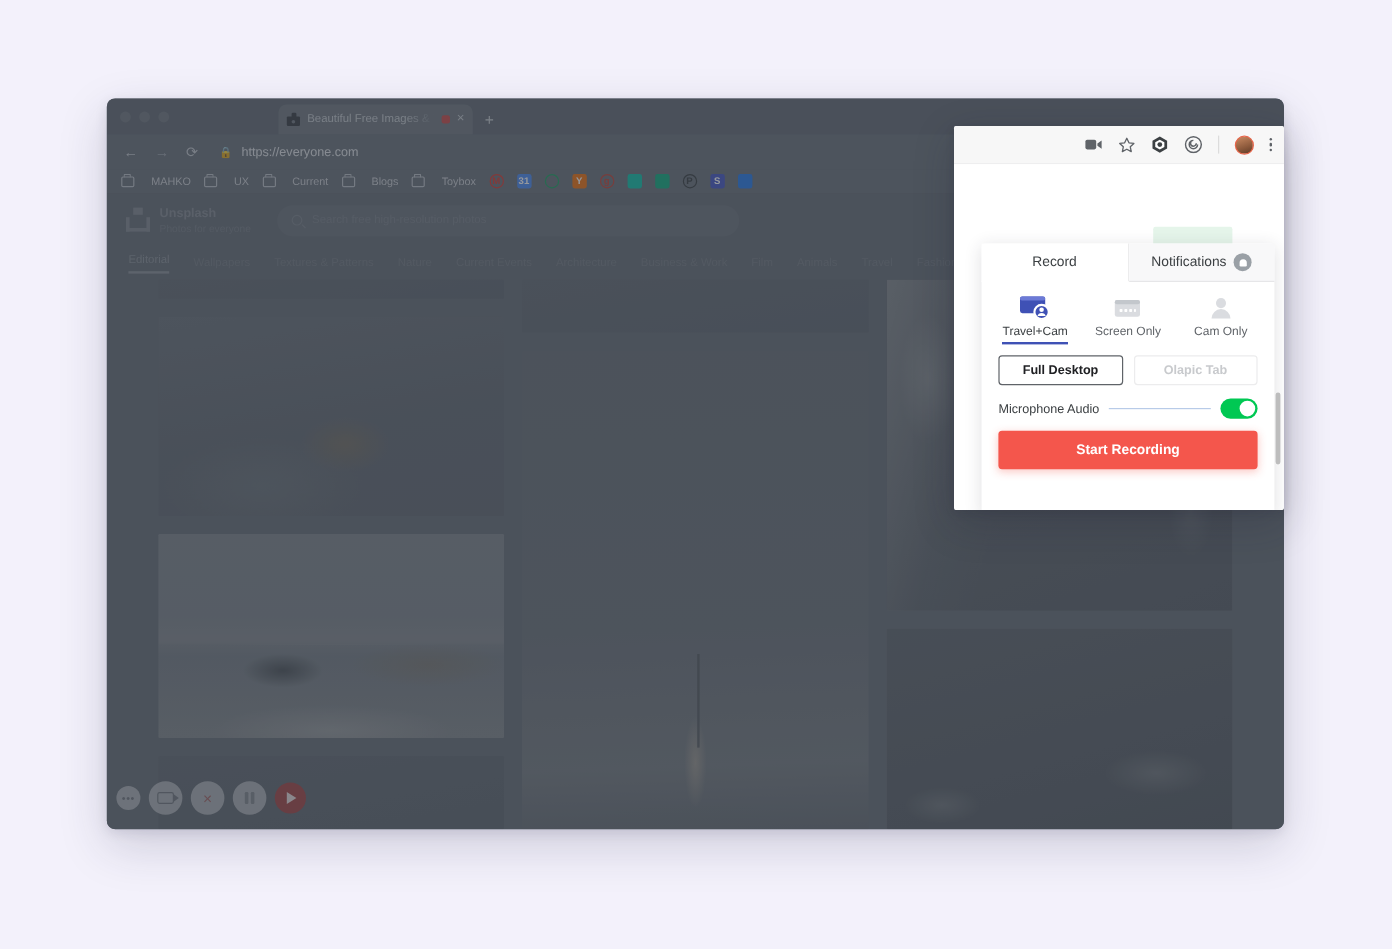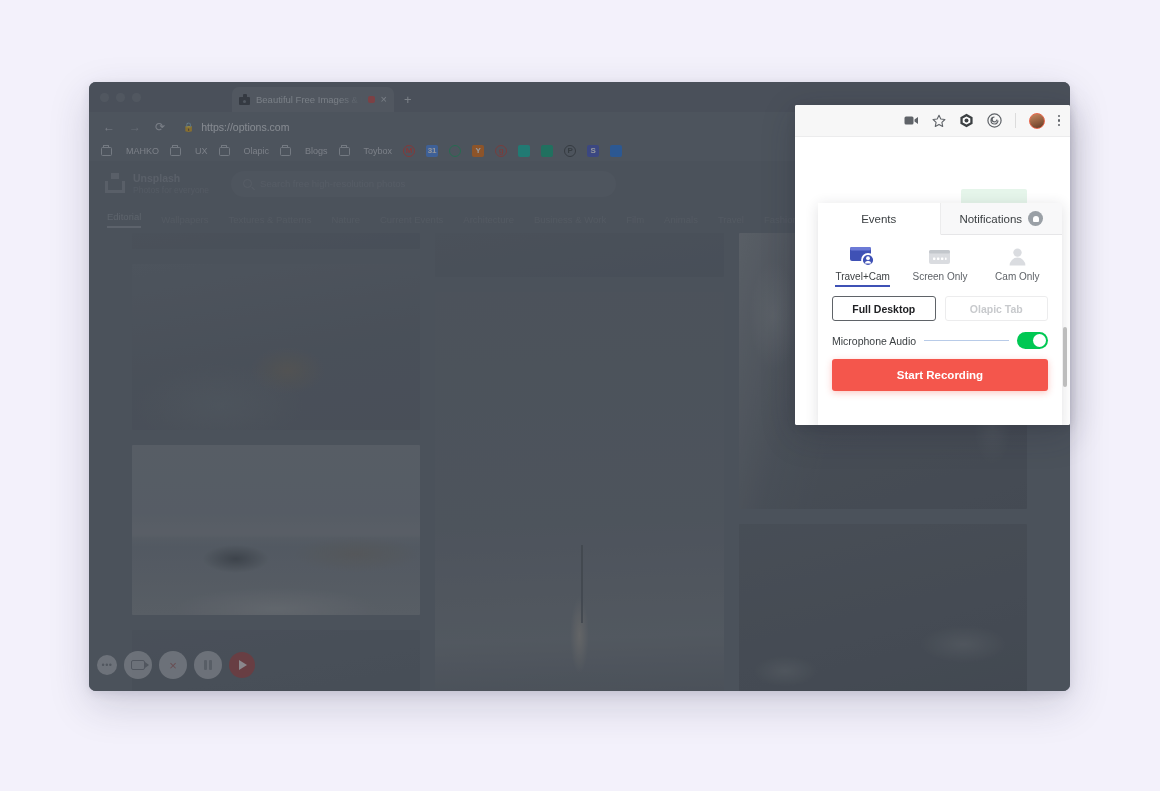--- a/index.html
+++ b/index.html
@@ -412,7 +412,7 @@
       </div>
       <div class="url-field">
         <span class="lock-ico">🔒</span>
-        <span class="url-text">https://options.com</span>
+        <span class="url-text">https://everyone.com</span>
       </div>
     </div>
 

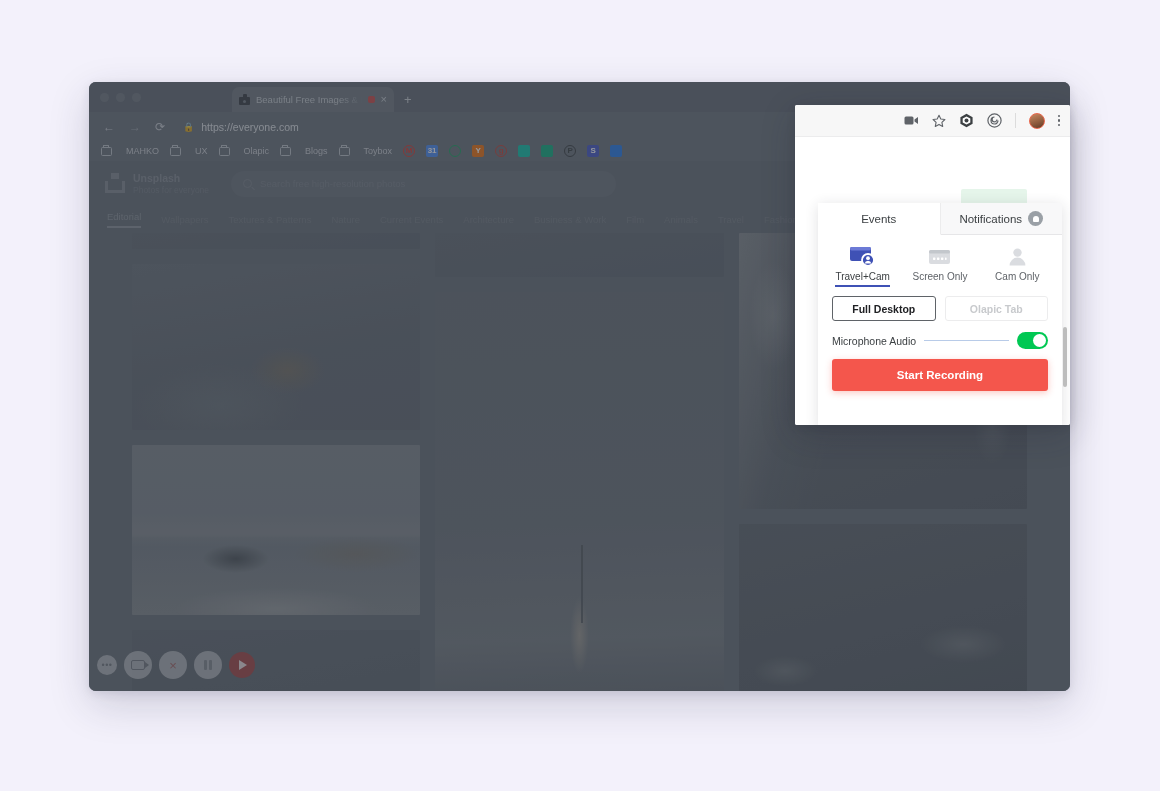--- a/index.html
+++ b/index.html
@@ -427,7 +427,7 @@
         </span>
         <span class="bm">
           <span class="bm-folder"></span>
-          <span class="bm-label">Olapic</span>
+          <span class="bm-label">Current</span>
         </span>
         <span class="bm">
           <span class="bm-folder"></span>

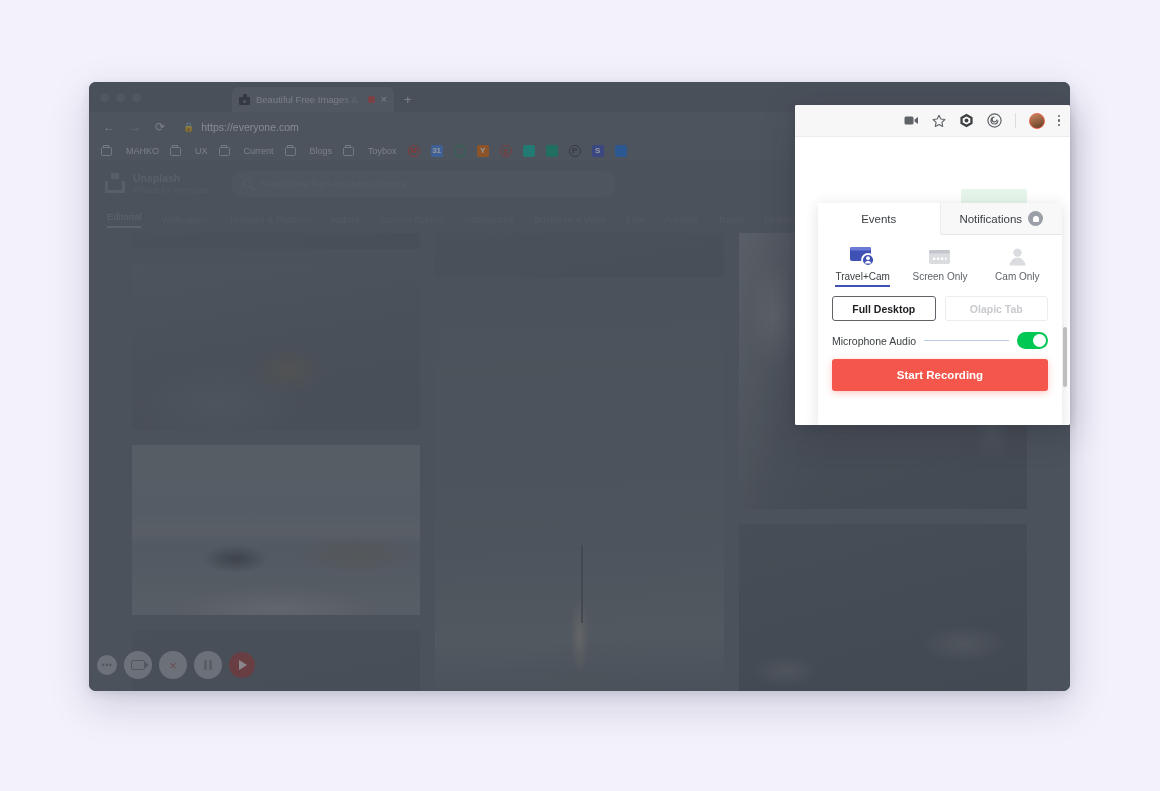--- a/index.html
+++ b/index.html
@@ -592,7 +592,7 @@
 
         <div id="card-tabs">
           <div class="card-tab active">
-            <span>Events</span>
+            <span>Record</span>
           </div>
           <div class="card-tab">
             <span>Notifications</span>

